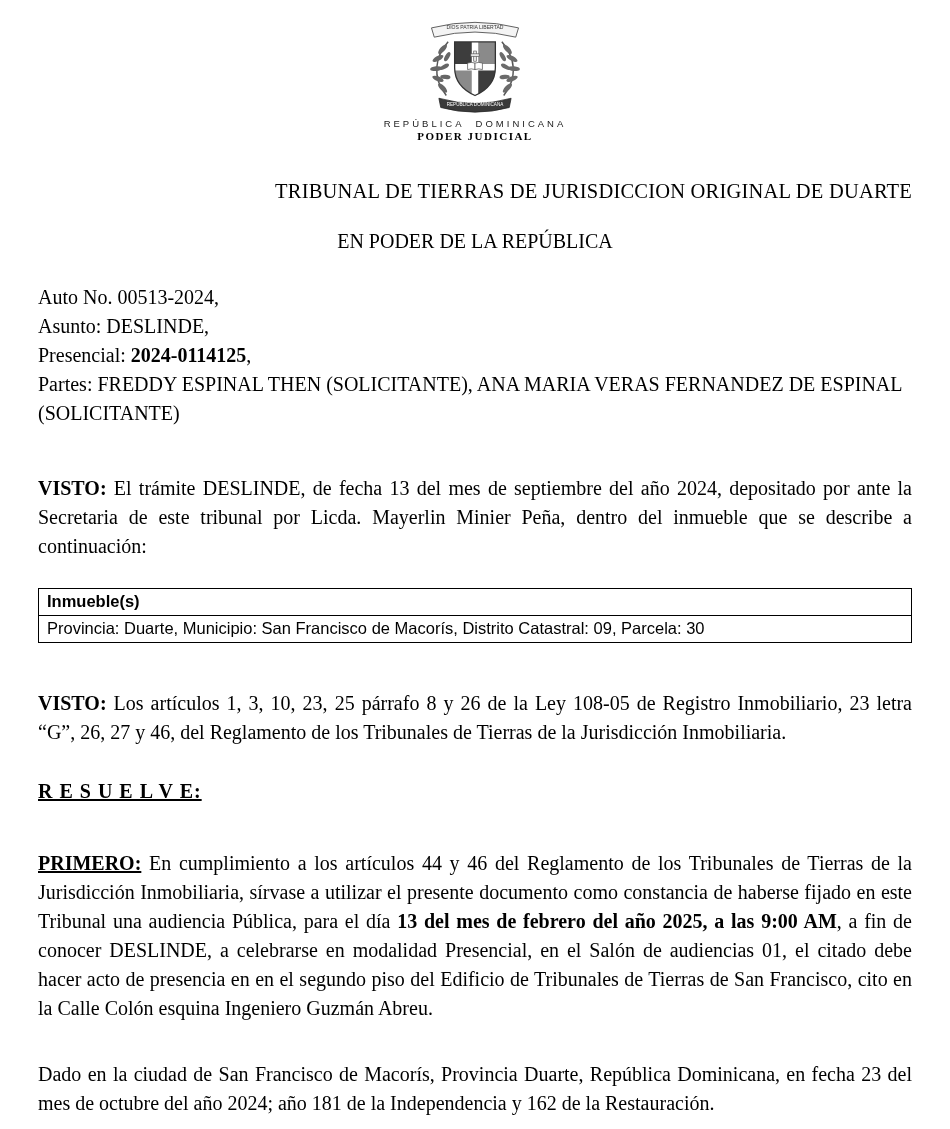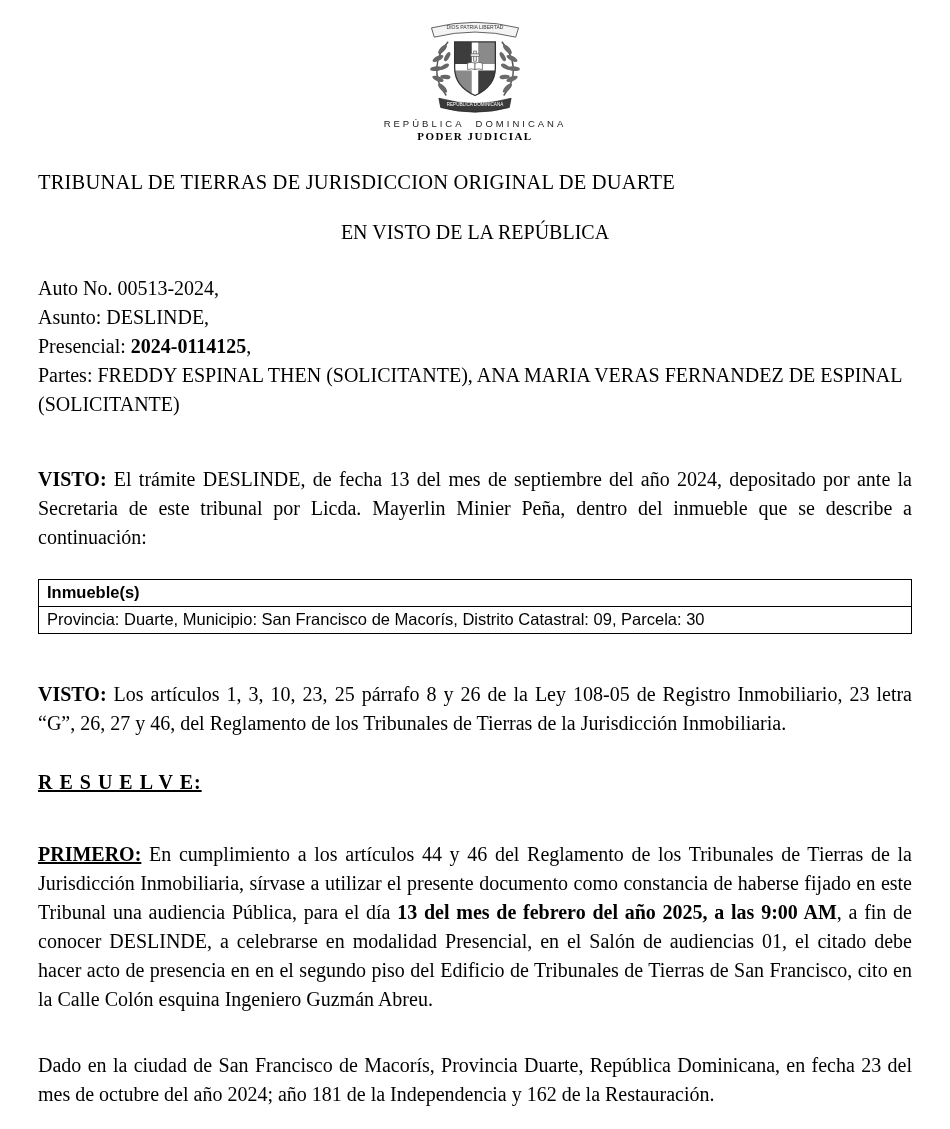--- a/index.html
+++ b/index.html
@@ -34,10 +34,10 @@
   }
 
   .doc-title {
-    text-align: left;
+    text-align: right;
     font-size: 20.5px;
     font-weight: normal;
-    margin-top: 29px;
+    margin-top: 38px;
     letter-spacing: 0.2px;
   }
   .doc-subtitle {

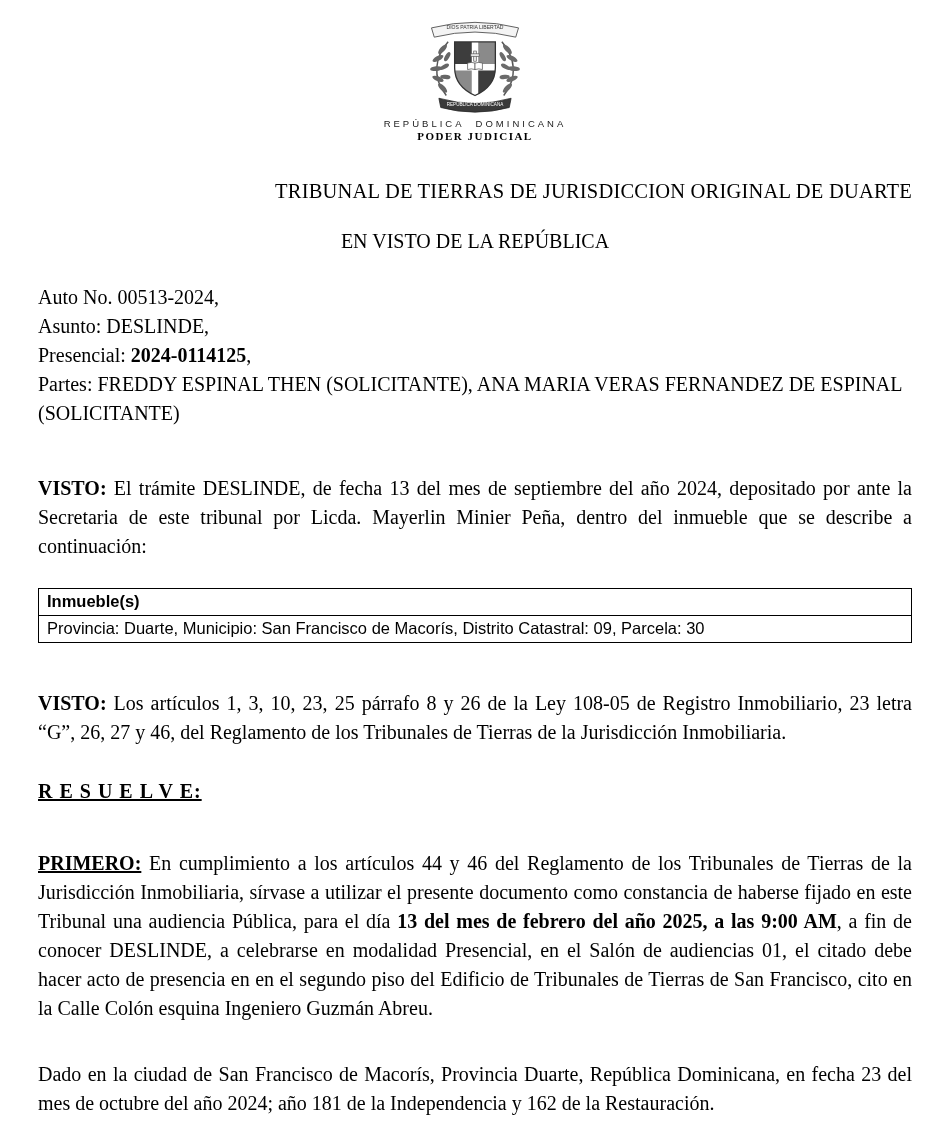--- a/index.html
+++ b/index.html
@@ -149,7 +149,7 @@
   </div>
 
   <div class="doc-title">TRIBUNAL DE TIERRAS DE JURISDICCION ORIGINAL DE DUARTE</div>
-  <div class="doc-subtitle">EN VISTO DE LA REPÚBLICA</div>
+  <div class="doc-subtitle">EN PODER DE LA REPÚBLICA</div>
 
   <div class="body-text case-block">
     <div>Auto No. 00513-2024,</div>

